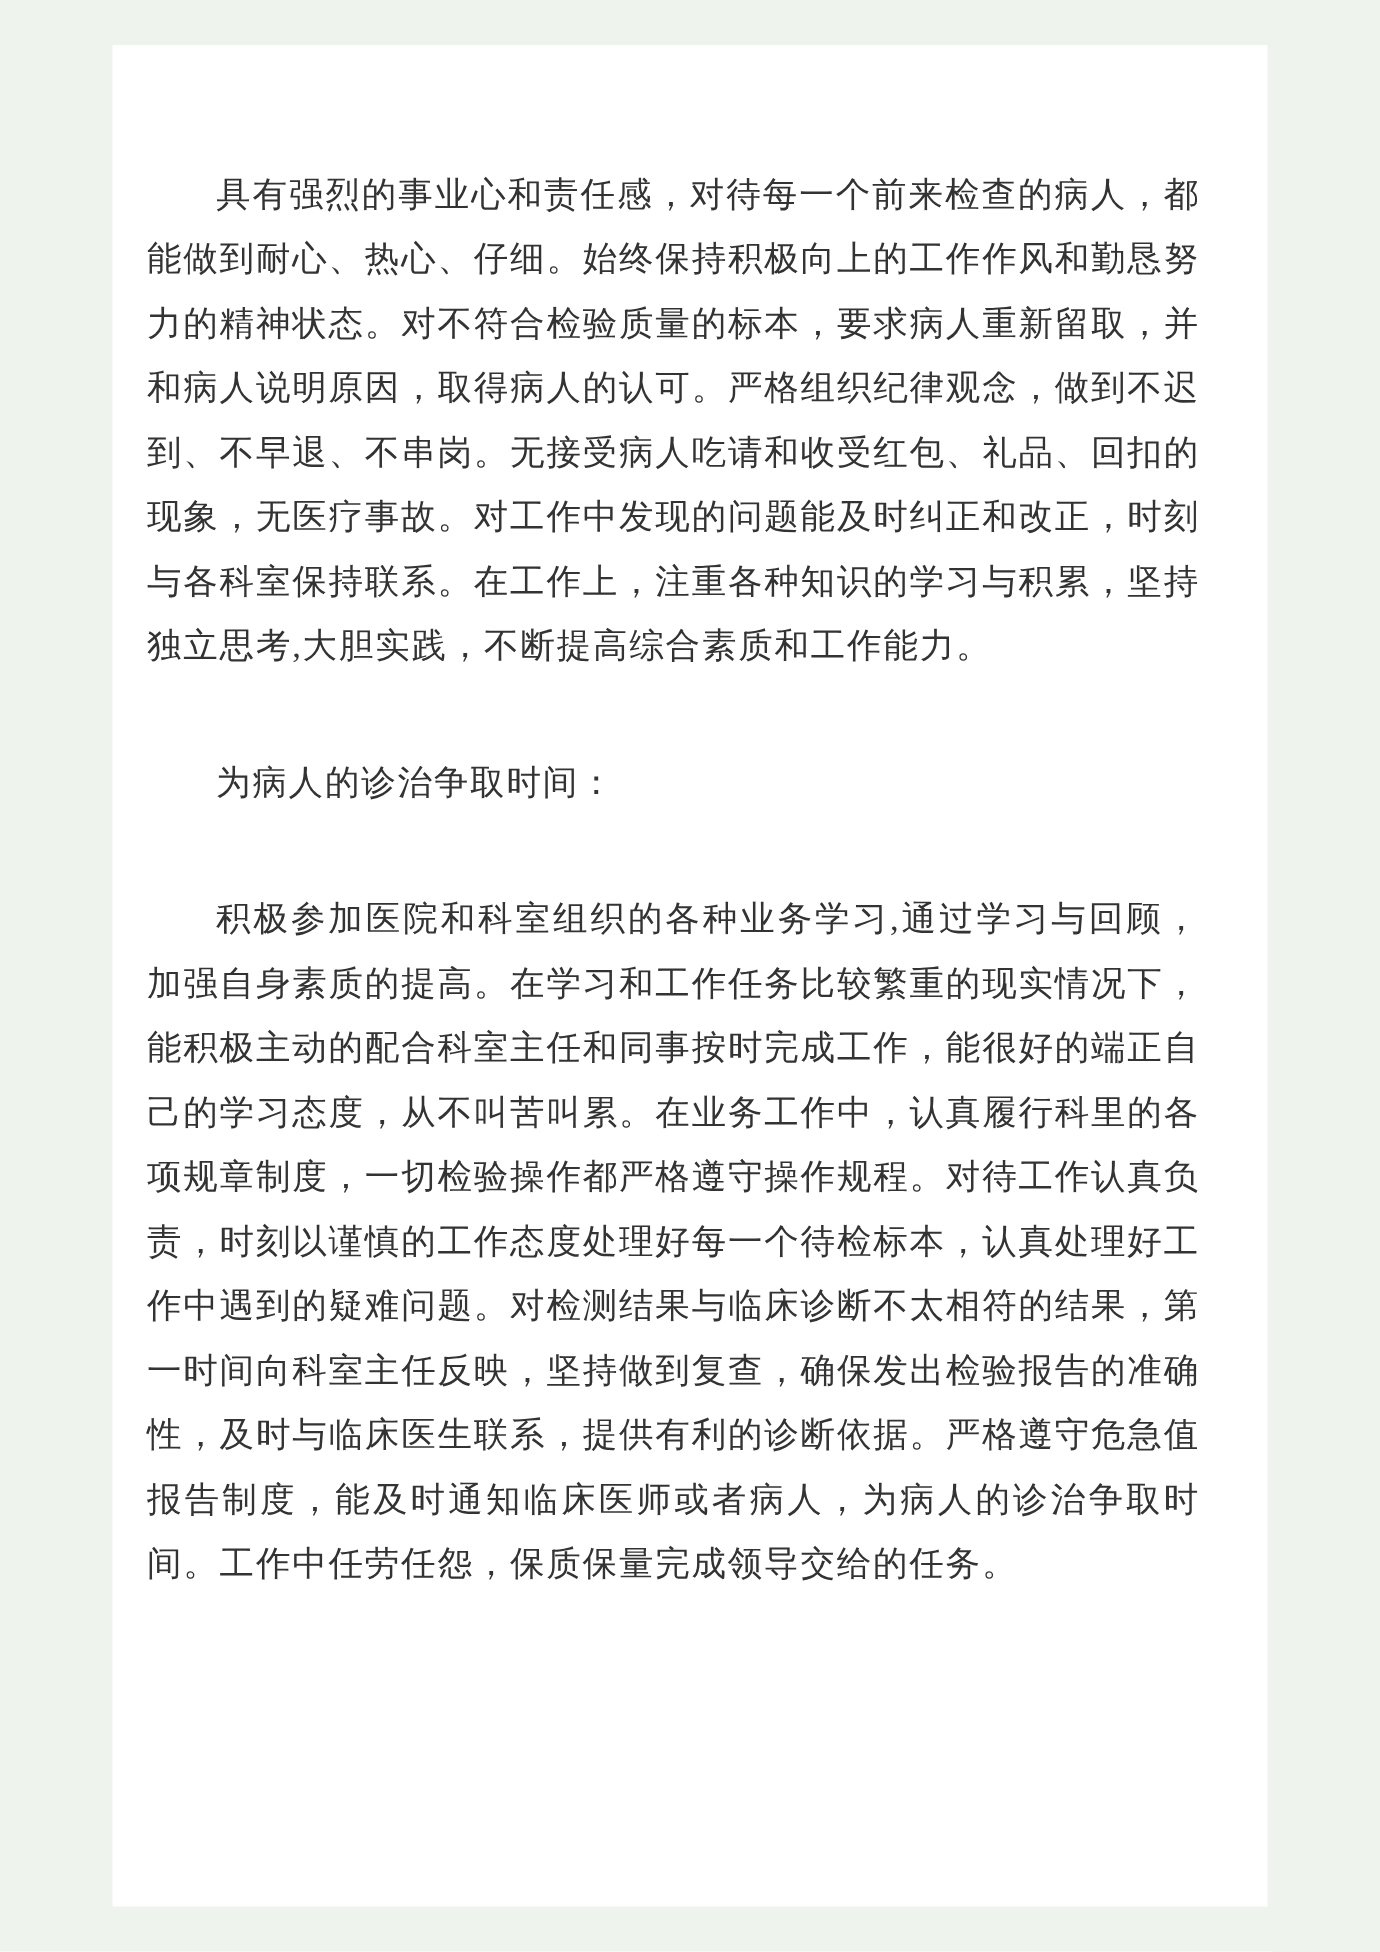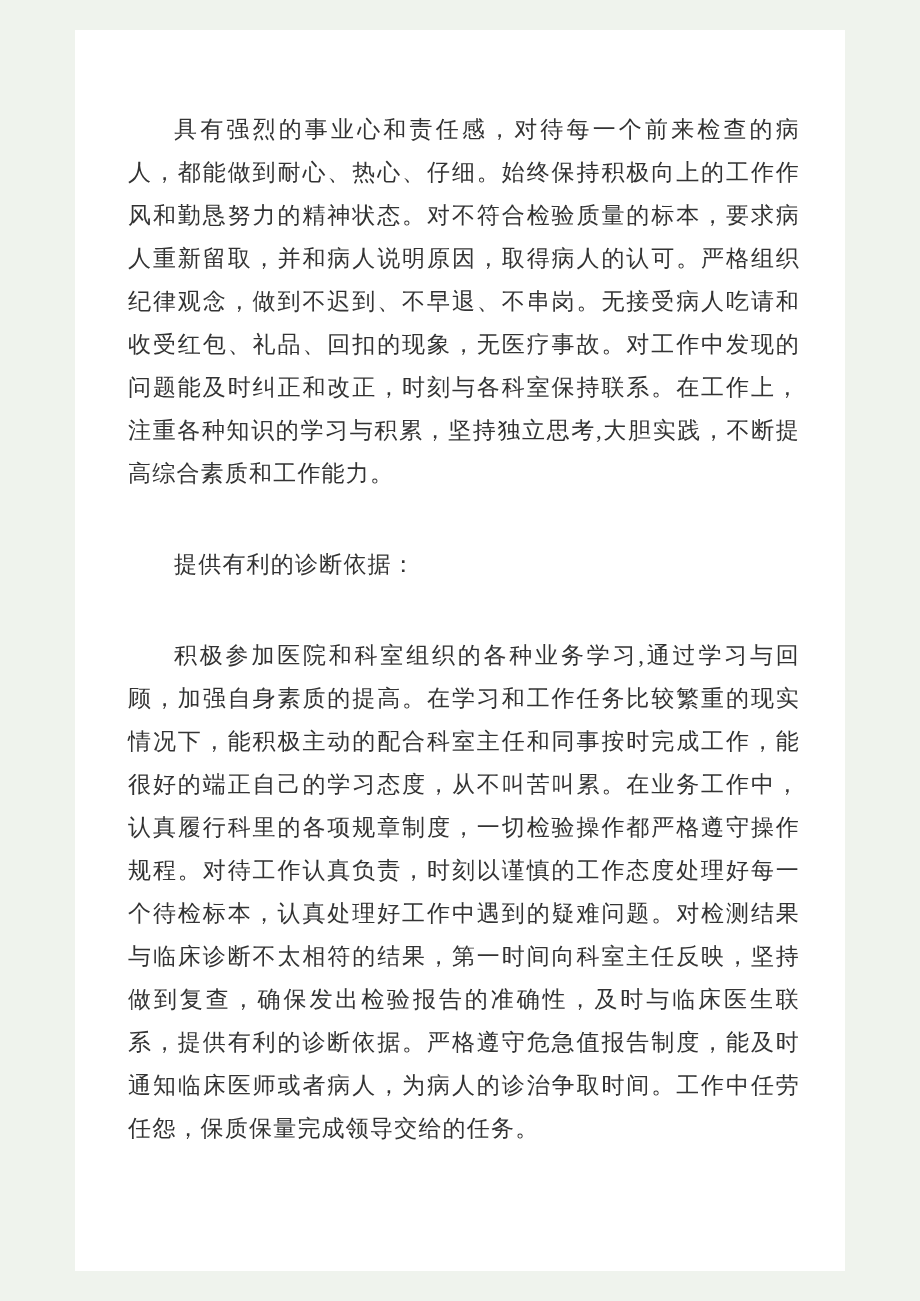--- a/index.html
+++ b/index.html
@@ -17,7 +17,7 @@
     height: 1241px;
     margin: 30px auto 0 auto;
     background: #ffffff;
-    padding: 78px 45px 0 53px;
+    padding: 78px 45px 0 23px;
   }
   .para {
     font-size: 23px;

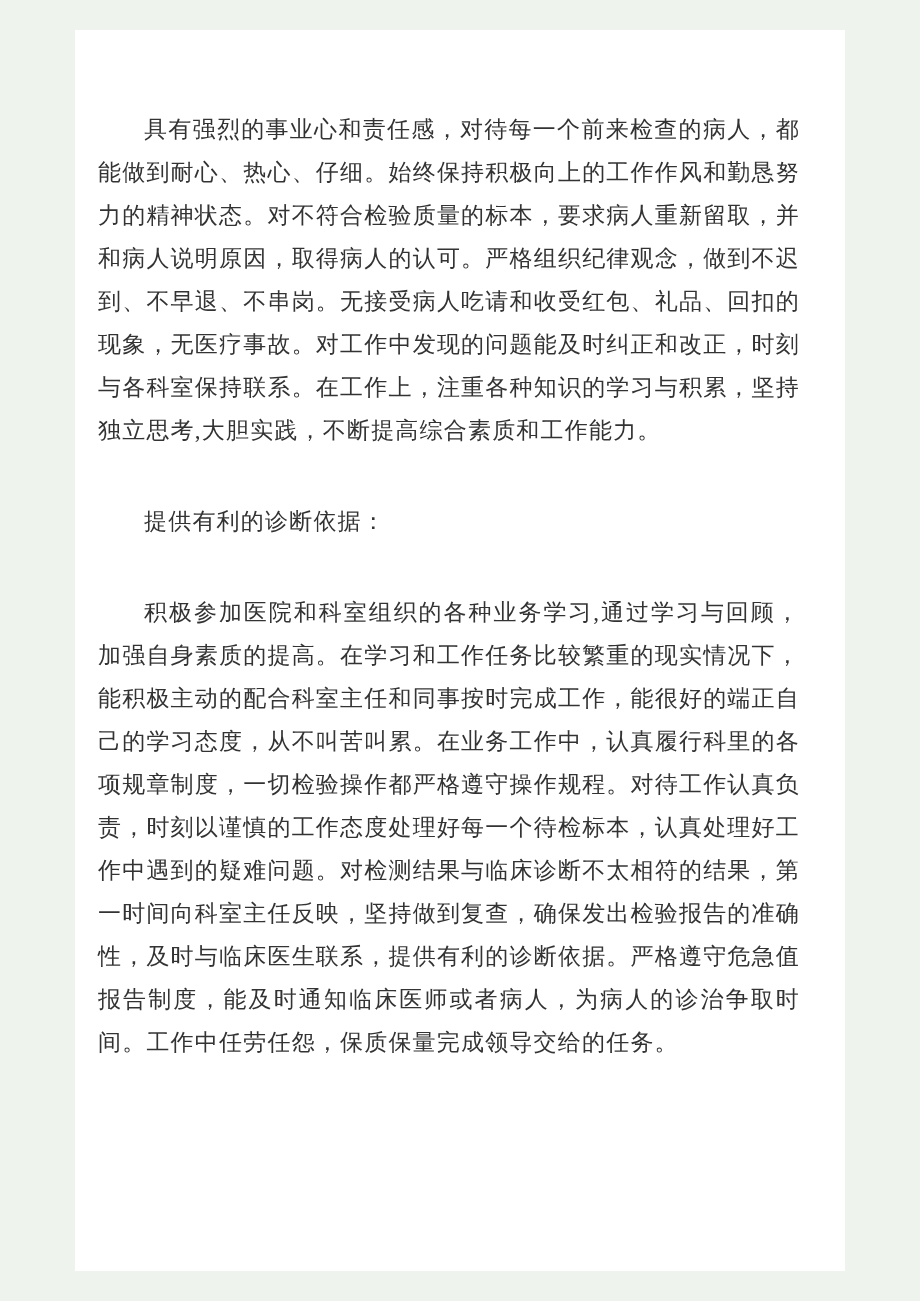--- a/index.html
+++ b/index.html
@@ -36,7 +36,7 @@
 
 <div class="paper">
   <p class="para">具有强烈的事业心和责任感，对待每一个前来检查的病人，都能做到耐心、热心、仔细。始终保持积极向上的工作作风和勤恳努力的精神状态。对不符合检验质量的标本，要求病人重新留取，并和病人说明原因，取得病人的认可。严格组织纪律观念，做到不迟到、不早退、不串岗。无接受病人吃请和收受红包、礼品、回扣的现象，无医疗事故。对工作中发现的问题能及时纠正和改正，时刻与各科室保持联系。在工作上，注重各种知识的学习与积累，坚持独立思考,大胆实践，不断提高综合素质和工作能力。</p>
-  <p class="para">提供有利的诊断依据：</p>
+  <p class="para">为病人的诊治争取时间：</p>
   <p class="para">积极参加医院和科室组织的各种业务学习,通过学习与回顾，加强自身素质的提高。在学习和工作任务比较繁重的现实情况下，能积极主动的配合科室主任和同事按时完成工作，能很好的端正自己的学习态度，从不叫苦叫累。在业务工作中，认真履行科里的各项规章制度，一切检验操作都严格遵守操作规程。对待工作认真负责，时刻以谨慎的工作态度处理好每一个待检标本，认真处理好工作中遇到的疑难问题。对检测结果与临床诊断不太相符的结果，第一时间向科室主任反映，坚持做到复查，确保发出检验报告的准确性，及时与临床医生联系，提供有利的诊断依据。严格遵守危急值报告制度，能及时通知临床医师或者病人，为病人的诊治争取时间。工作中任劳任怨，保质保量完成领导交给的任务。</p>
 </div>
 

